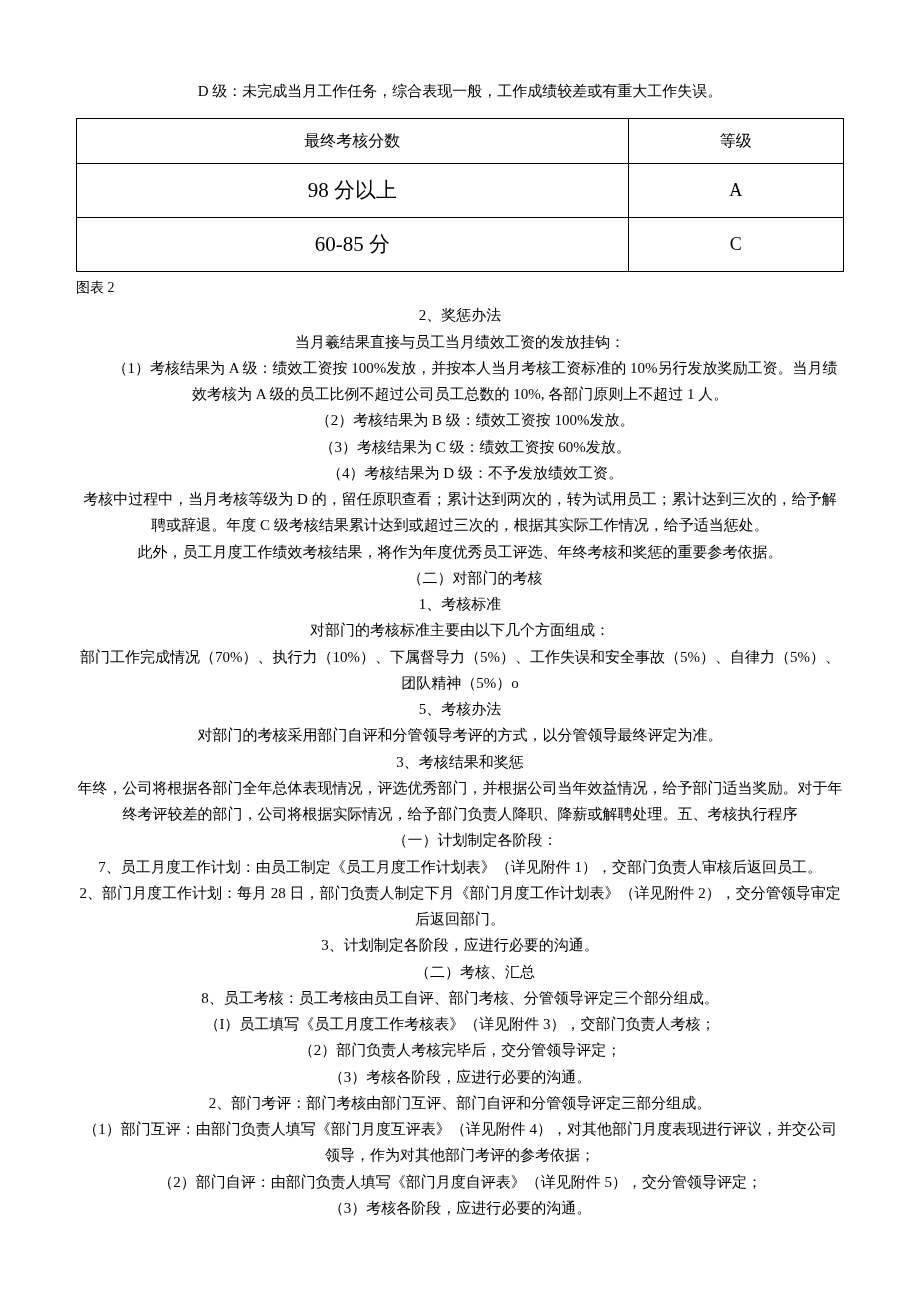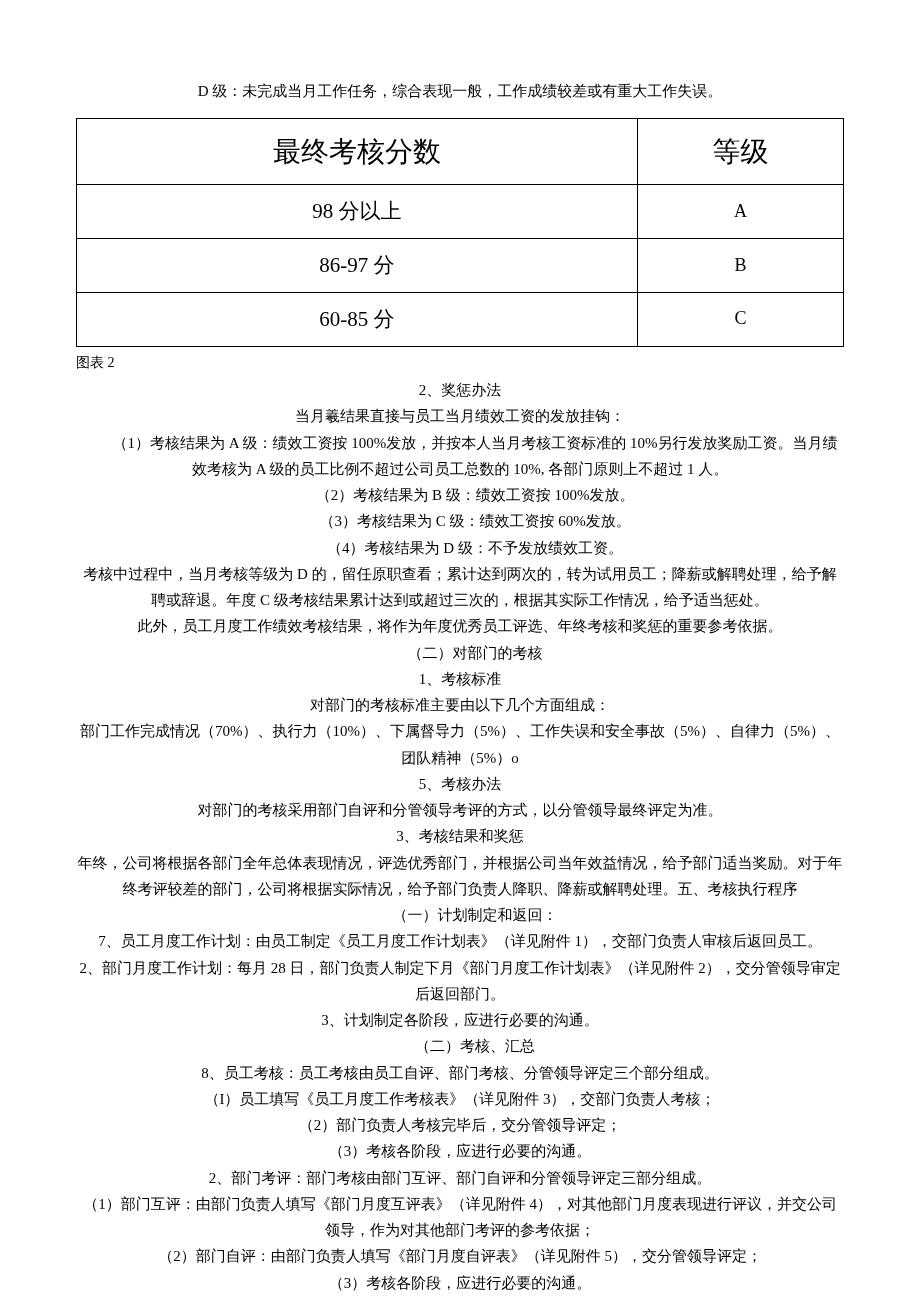--- a/index.html
+++ b/index.html
@@ -27,7 +27,7 @@
     font-weight: normal;
   }
   table.grade th {
-    font-size: 28px;
+    font-size: 16px;
   }
   table.grade td.score {
     font-size: 21px;

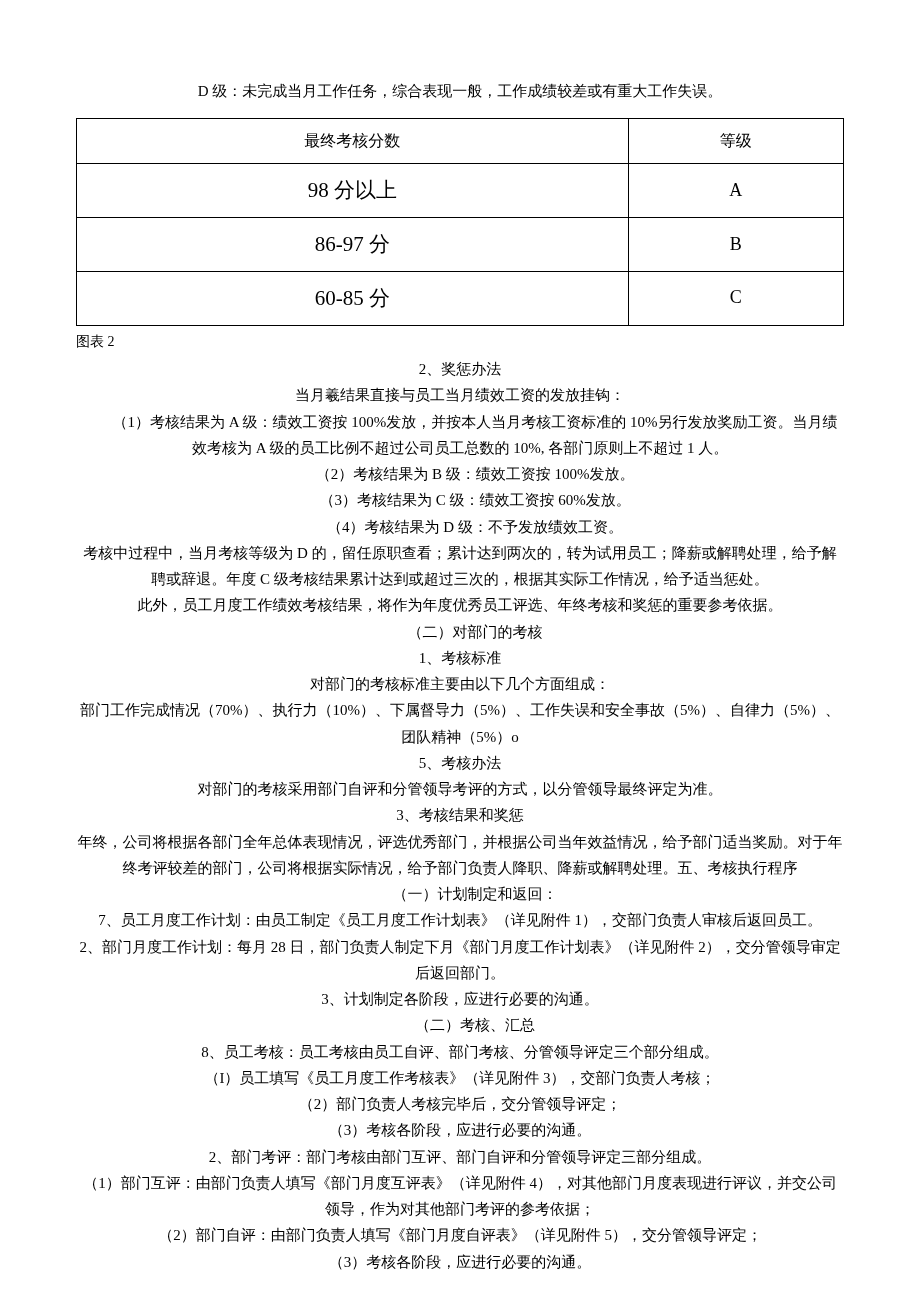--- a/index.html
+++ b/index.html
@@ -58,10 +58,6 @@
     <td class="grade">A</td>
   </tr>
   <tr>
-    <td class="score">86-97 分</td>
-    <td class="grade">B</td>
-  </tr>
-  <tr>
     <td class="score">60-85 分</td>
     <td class="grade">C</td>
   </tr>

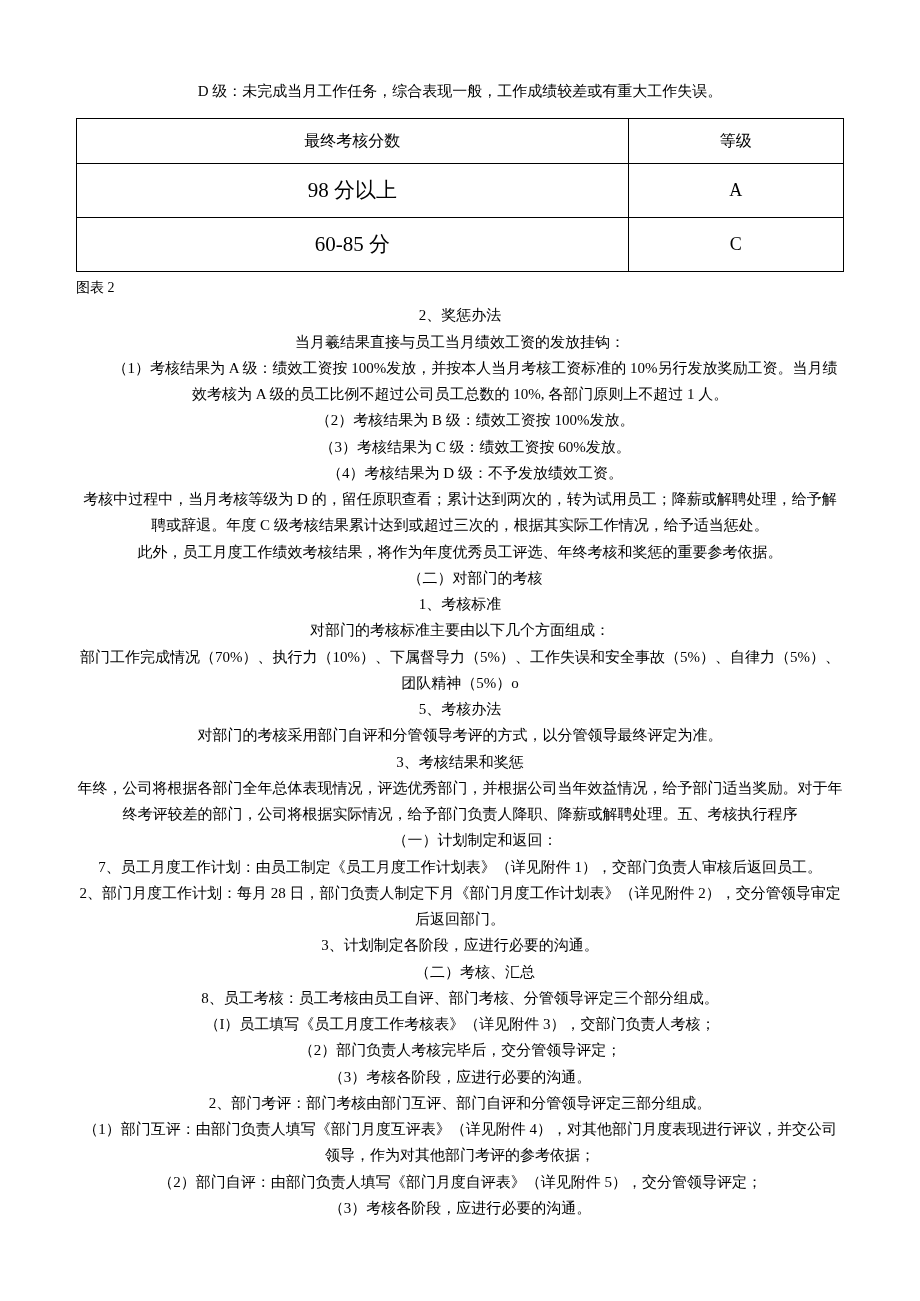--- a/index.html
+++ b/index.html
@@ -71,7 +71,7 @@
 <p class="para indent1">（2）考核结果为 B 级：绩效工资按 100%发放。</p>
 <p class="para indent1">（3）考核结果为 C 级：绩效工资按 60%发放。</p>
 <p class="para indent1">（4）考核结果为 D 级：不予发放绩效工资。</p>
-<p class="para">考核中过程中，当月考核等级为 D 的，留任原职查看；累计达到两次的，转为试用员工；降薪或解聘处理，给予解聘或辞退。年度 C 级考核结果累计达到或超过三次的，根据其实际工作情况，给予适当惩处。</p>
+<p class="para">考核中过程中，当月考核等级为 D 的，留任原职查看；累计达到两次的，转为试用员工；累计达到三次的，给予解聘或辞退。年度 C 级考核结果累计达到或超过三次的，根据其实际工作情况，给予适当惩处。</p>
 <p class="para">此外，员工月度工作绩效考核结果，将作为年度优秀员工评选、年终考核和奖惩的重要参考依据。</p>
 
 <p class="para indent1">（二）对部门的考核</p>

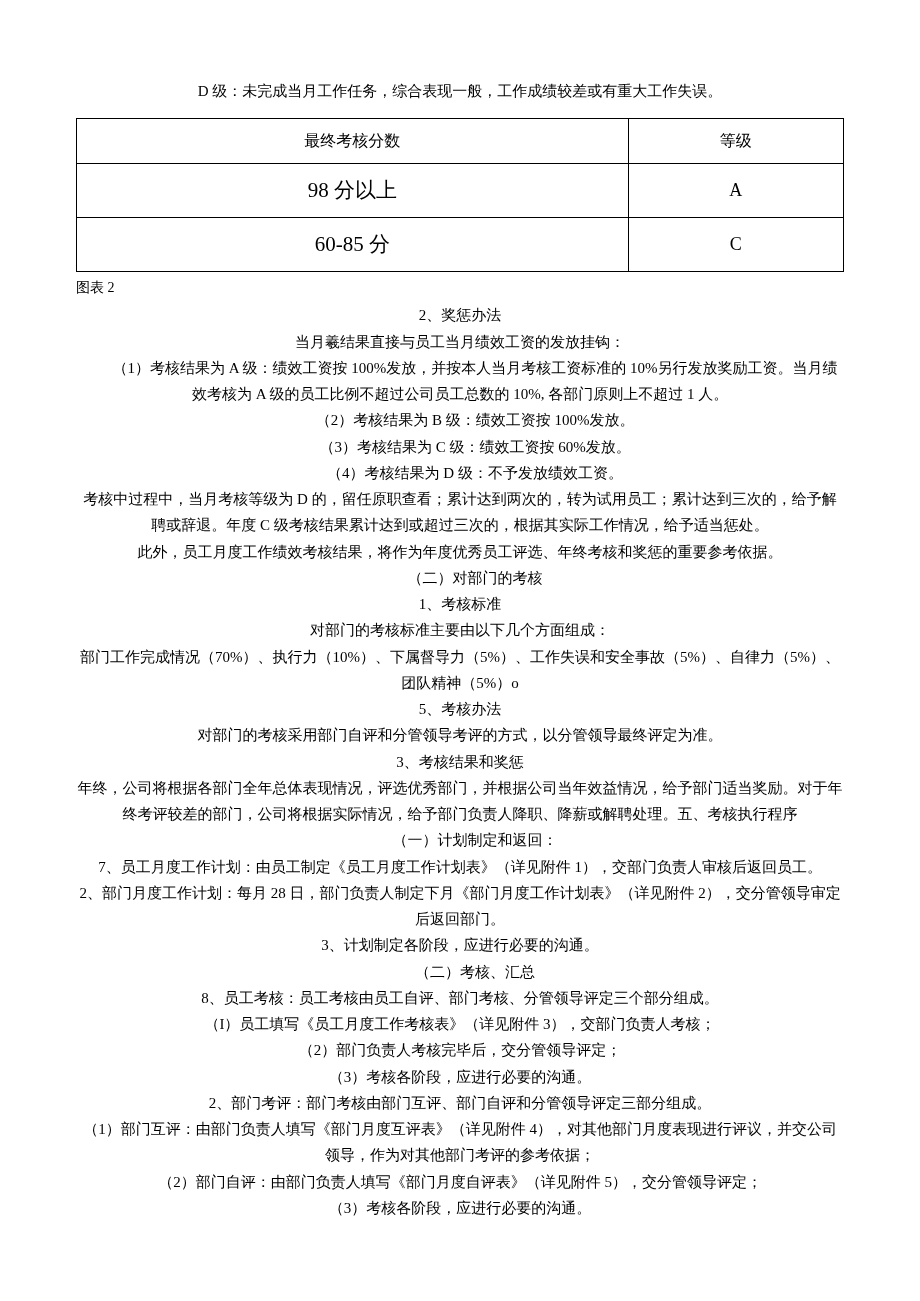--- a/index.html
+++ b/index.html
@@ -83,7 +83,7 @@
 <p class="para">3、考核结果和奖惩</p>
 <p class="para">年终，公司将根据各部门全年总体表现情况，评选优秀部门，并根据公司当年效益情况，给予部门适当奖励。对于年终考评较差的部门，公司将根据实际情况，给予部门负责人降职、降薪或解聘处理。五、考核执行程序</p>
 
-<p class="para indent1">（一）计划制定和返回：</p>
+<p class="para indent1">（一）计划制定各阶段：</p>
 <p class="para">7、员工月度工作计划：由员工制定《员工月度工作计划表》（详见附件 1），交部门负责人审核后返回员工。</p>
 <p class="para">2、部门月度工作计划：每月 28 日，部门负责人制定下月《部门月度工作计划表》（详见附件 2），交分管领导审定后返回部门。</p>
 <p class="para">3、计划制定各阶段，应进行必要的沟通。</p>

